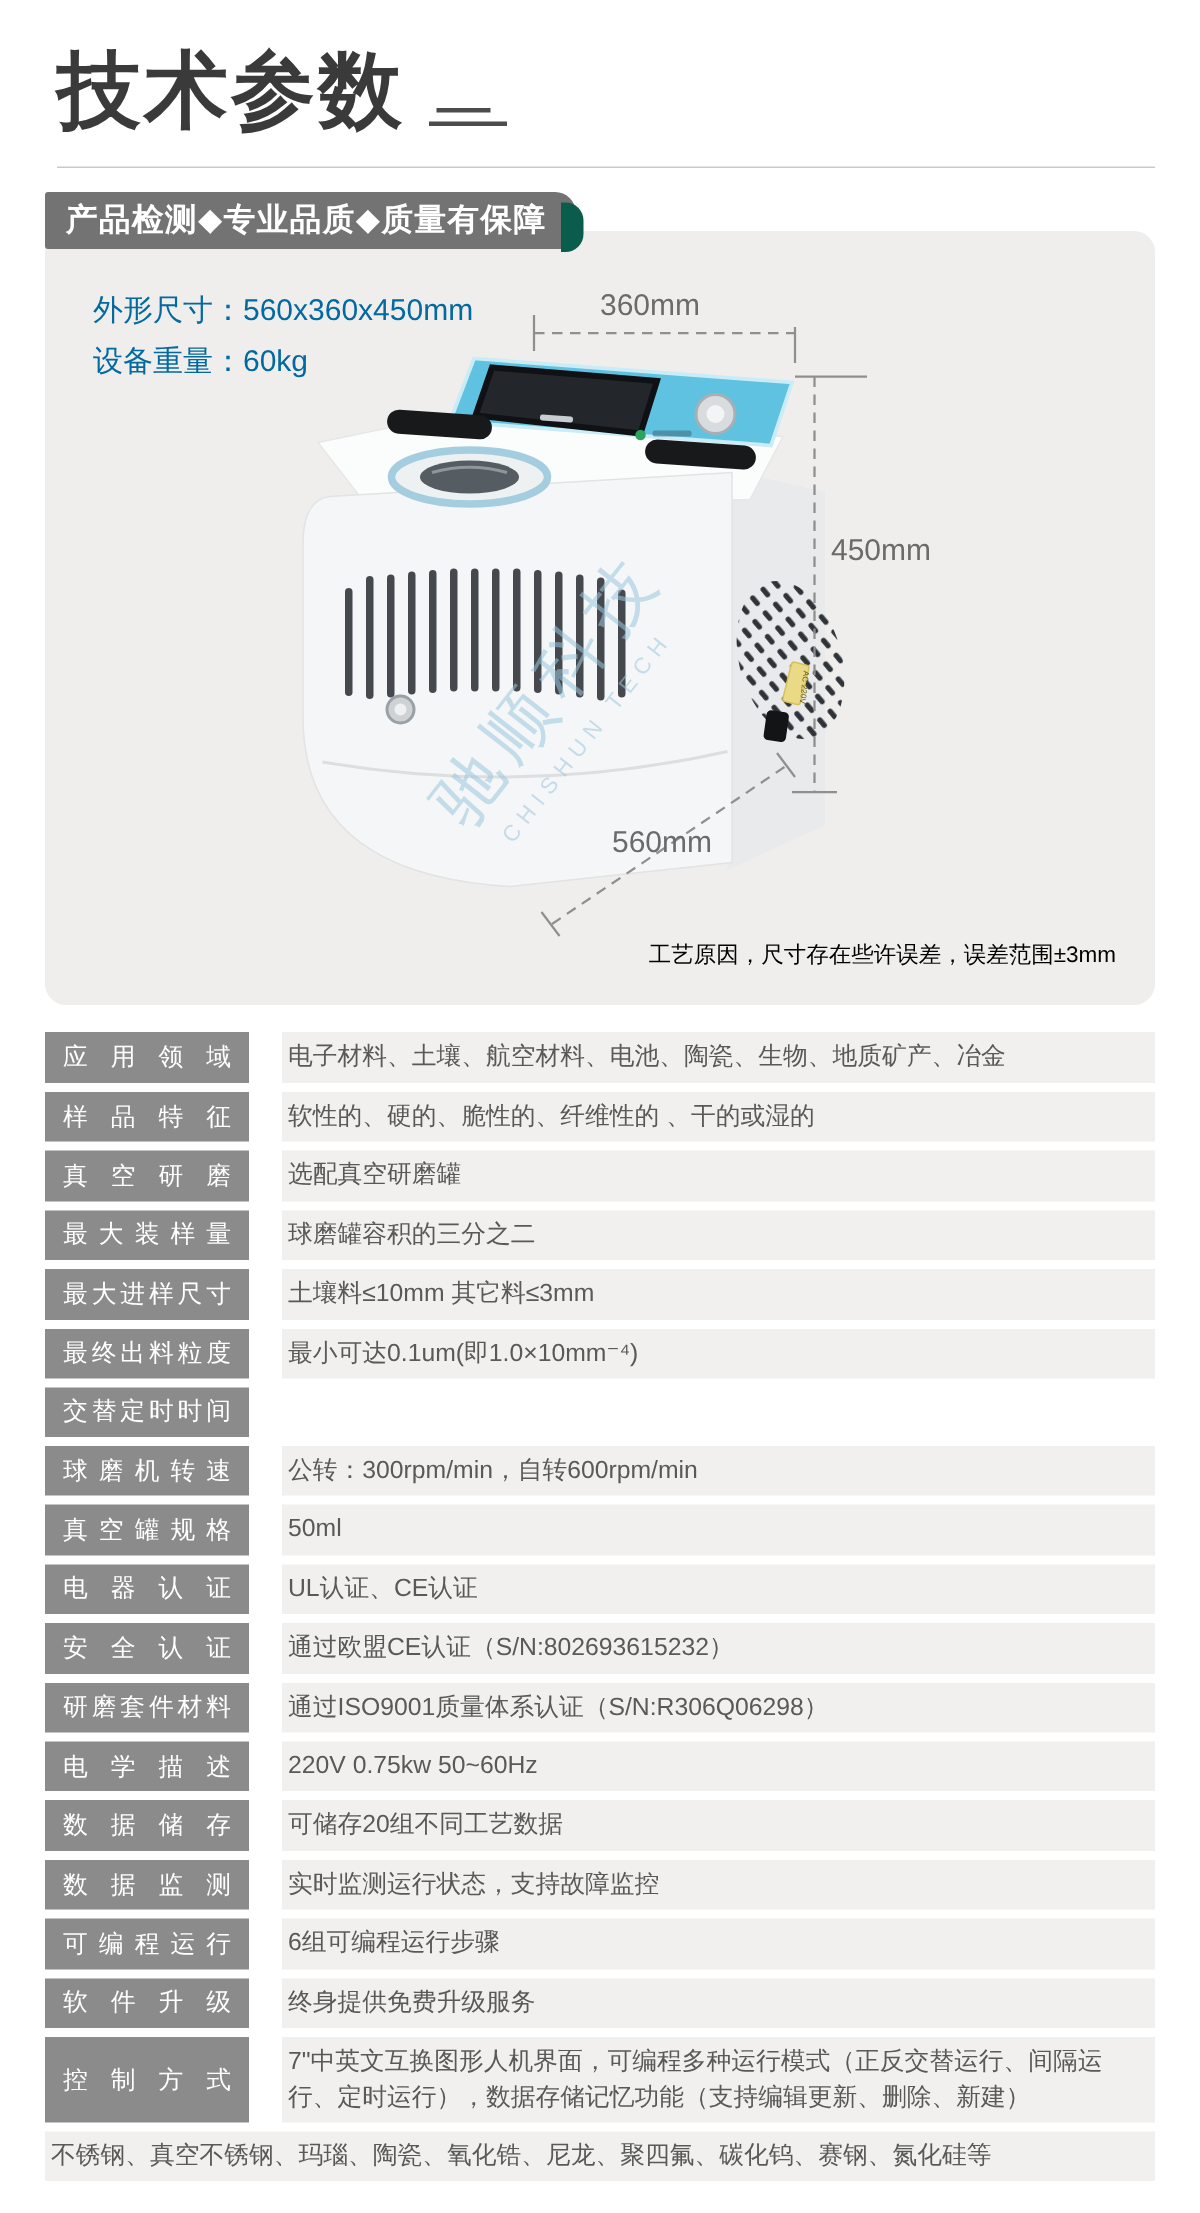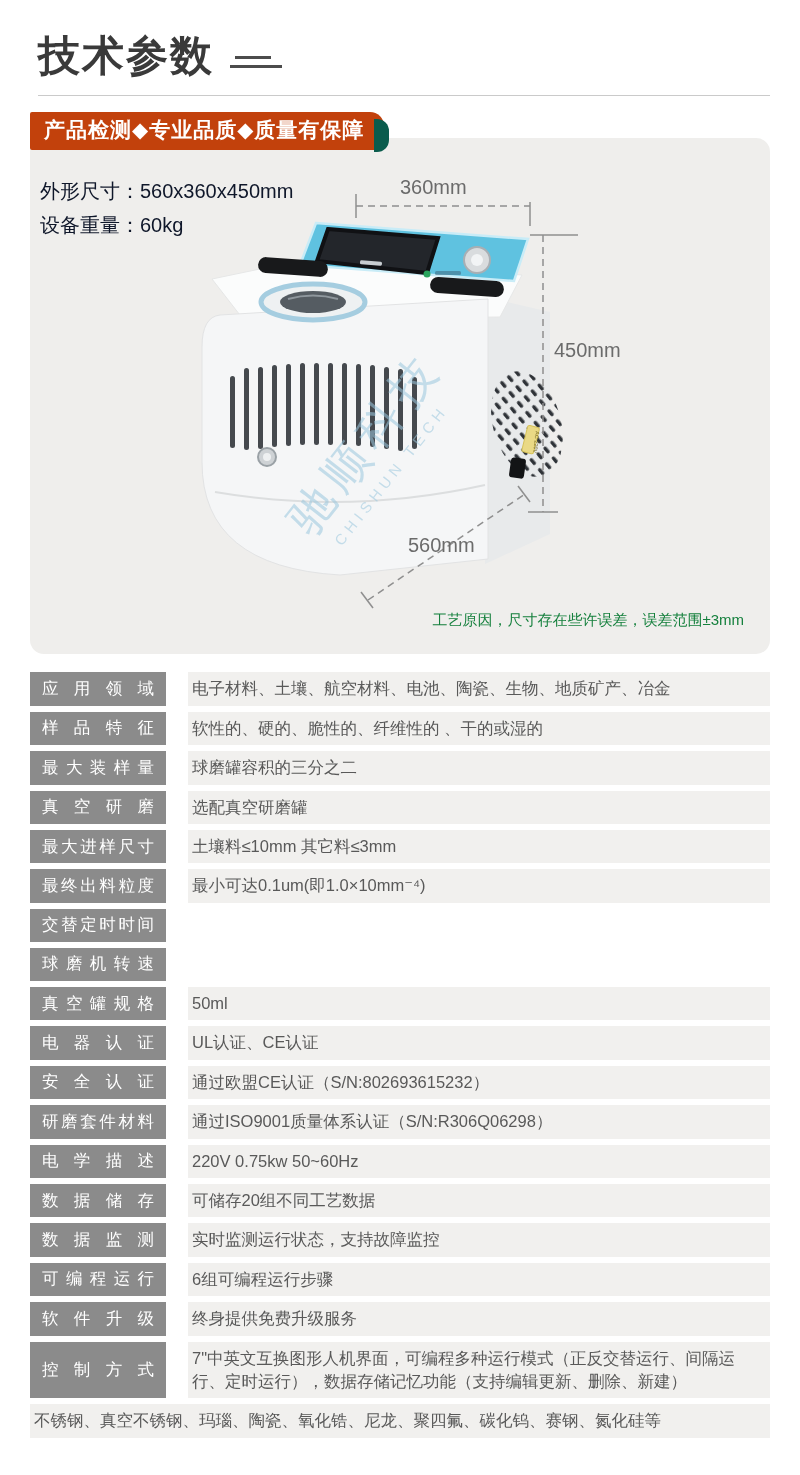--- a/index.html
+++ b/index.html
@@ -13,8 +13,8 @@
   
   .title-row { padding-top:32px; margin-left:8px; display:flex; align-items:flex-end; gap:16px; }
   .page-title {
-    font-family:Liberation Serif, serif;
-    font-size:42px; font-weight:700; color:#3a3a3a; letter-spacing:2px; line-height:1.15;
+    font-family:Liberation Mono, monospace;
+    font-size:56px; font-weight:700; color:#3a3a3a; letter-spacing:2px; line-height:1.15;
   }
   .title-icon { margin-bottom:12px; }
   .title-icon .l1 { width:36px; height:3px; background:#4c4c4c; margin-left:5px; }

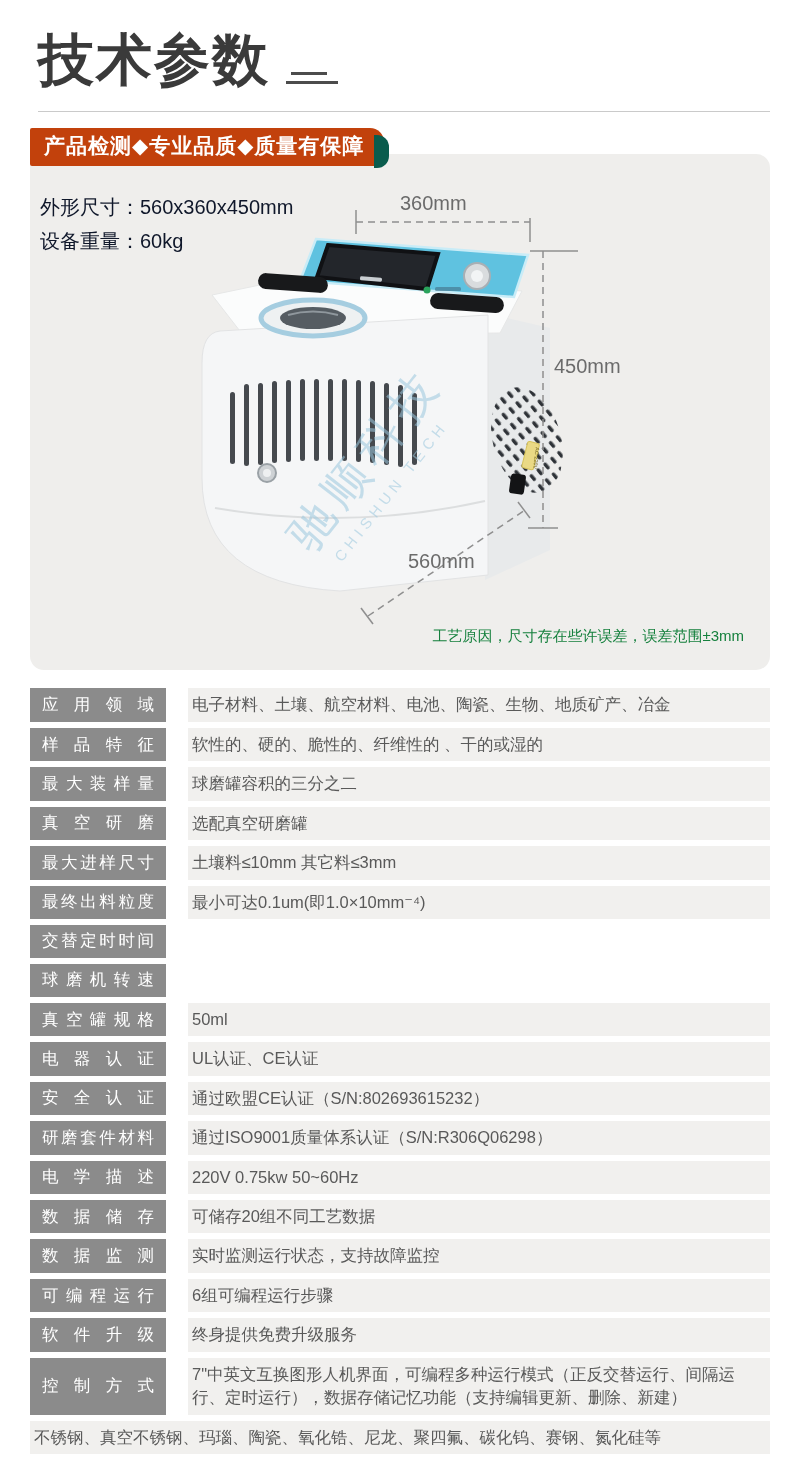--- a/index.html
+++ b/index.html
@@ -24,7 +24,7 @@
   
   .badge {
     display:inline-block; position:relative; z-index:2; margin-top:1px;
-    background:#c2410c; color:#ffffff; font-weight:700; font-size:21px;
+    background:#737373; color:#ffffff; font-weight:700; font-size:21px;
     padding:4px 20px 6px 14px; border-radius:2px 14px 10px 2px; letter-spacing:1px;
   }
   .badge::after {

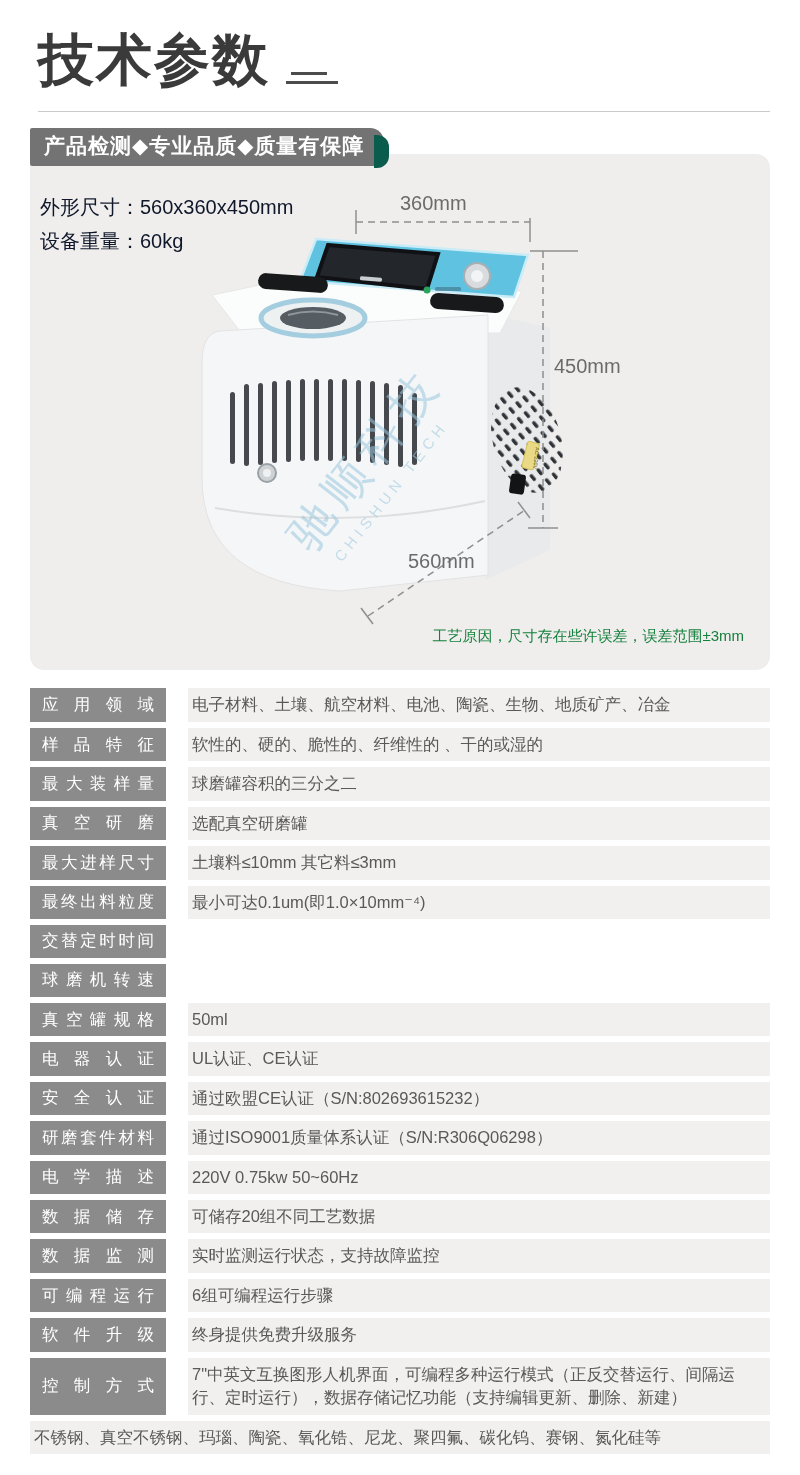--- a/index.html
+++ b/index.html
@@ -38,7 +38,7 @@
     background:#efeeec; border-radius:14px; z-index:1;
   }
   .machine-svg { position:absolute; inset:0; width:100%; height:100%; display:block; }
-  .dims-block { position:absolute; left:10px; top:36px; font-size:20px; color:#0f172a; line-height:1.7; z-index:3; }
+  .dims-block { position:absolute; left:32px; top:36px; font-size:20px; color:#0369a1; line-height:1.7; z-index:3; }
   .note {
     position:absolute; right:26px; bottom:24px; font-size:15px; color:#15803d; z-index:3;
   }

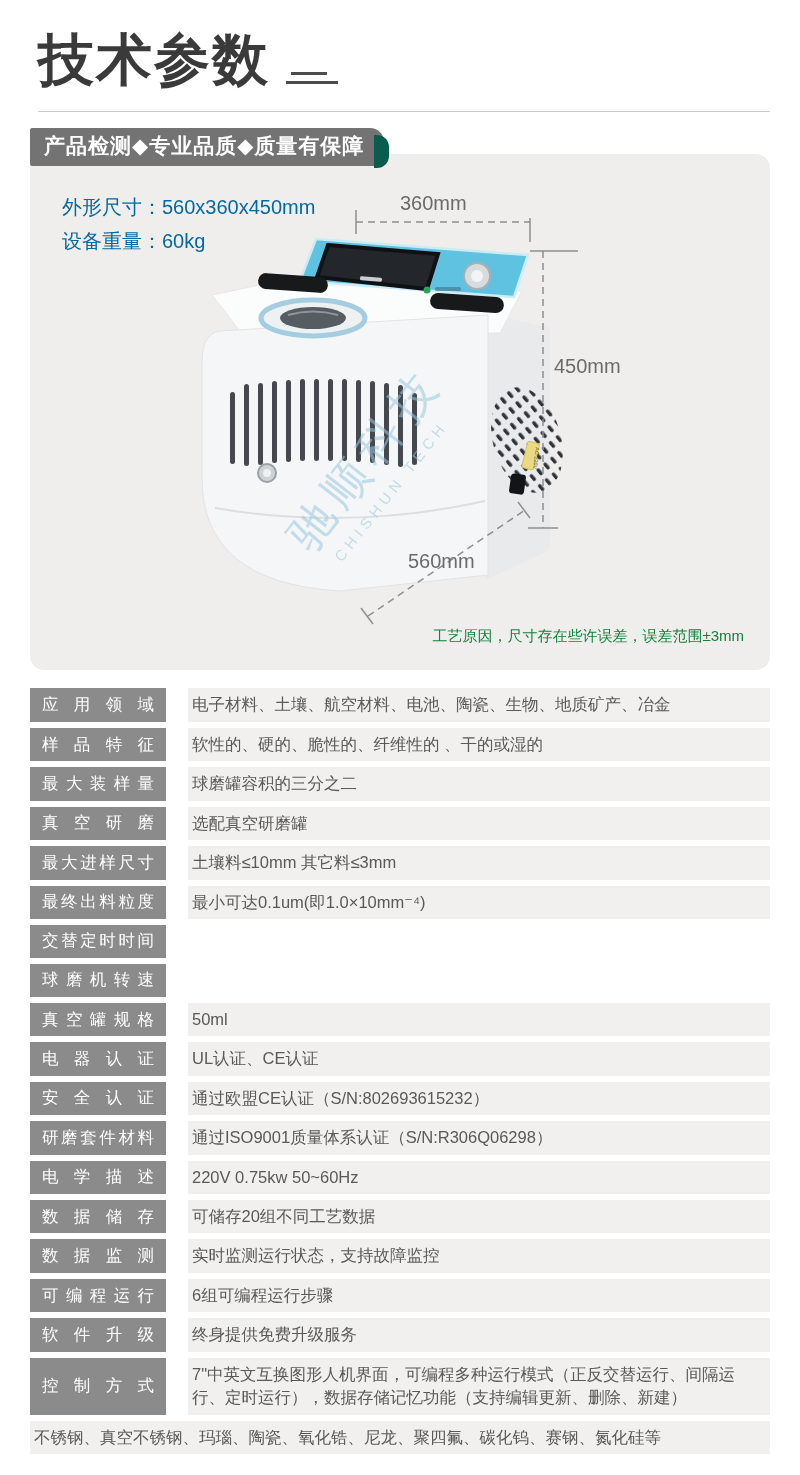--- a/index.html
+++ b/index.html
@@ -40,7 +40,7 @@
   .machine-svg { position:absolute; inset:0; width:100%; height:100%; display:block; }
   .dims-block { position:absolute; left:32px; top:36px; font-size:20px; color:#0369a1; line-height:1.7; z-index:3; }
   .note {
-    position:absolute; right:26px; bottom:24px; font-size:15px; color:#15803d; z-index:3;
+    position:absolute; right:26px; bottom:24px; font-size:15px; color:#000000; z-index:3;
   }
 
   

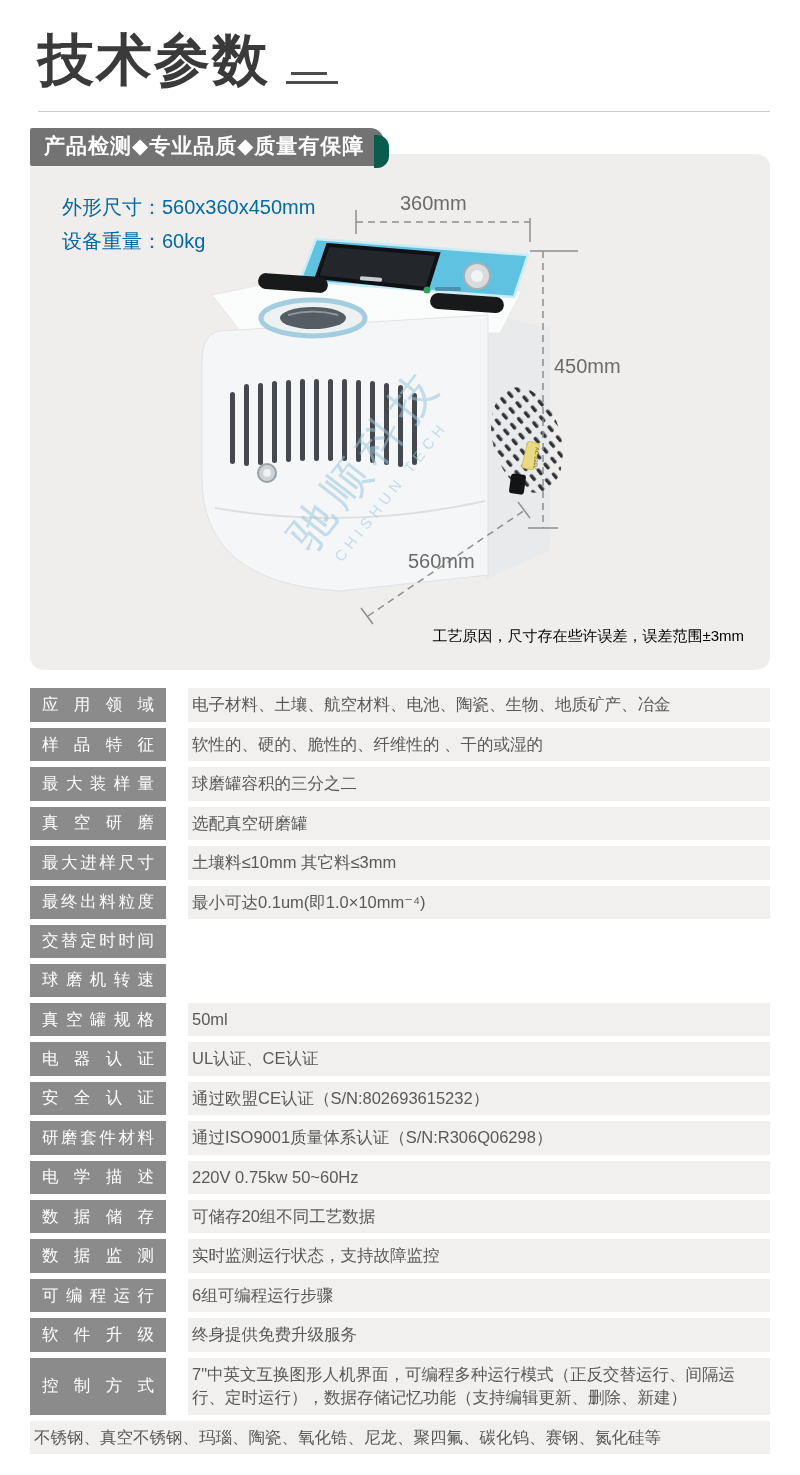--- a/index.html
+++ b/index.html
@@ -203,19 +203,19 @@
 
         <div class="spec-row">
           <div class="spec-label">
+            <span>真空研磨</span>
+          </div>
+          <div class="spec-value">
+            <span>选配真空研磨罐</span>
+          </div>
+        </div>
+
+        <div class="spec-row">
+          <div class="spec-label">
             <span>最大装样量</span>
           </div>
           <div class="spec-value">
             <span>球磨罐容积的三分之二</span>
-          </div>
-        </div>
-
-        <div class="spec-row">
-          <div class="spec-label">
-            <span>真空研磨</span>
-          </div>
-          <div class="spec-value">
-            <span>选配真空研磨罐</span>
           </div>
         </div>
 

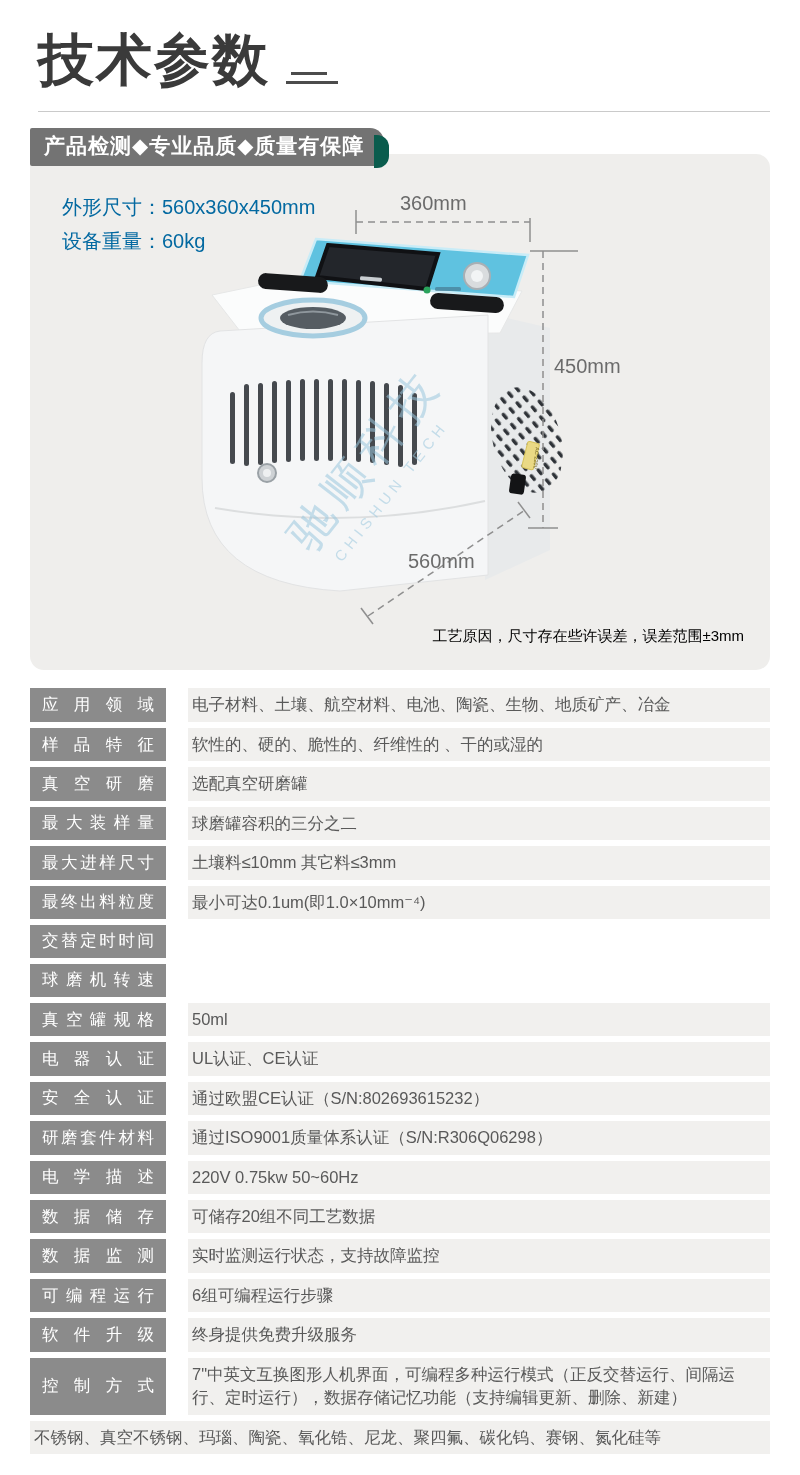--- a/index.html
+++ b/index.html
@@ -247,6 +247,9 @@
           <div class="spec-label">
             <span>球磨机转速</span>
           </div>
+          <div class="spec-value">
+            <span>公转：300rpm/min，自转600rpm/min</span>
+          </div>
         </div>
 
 

